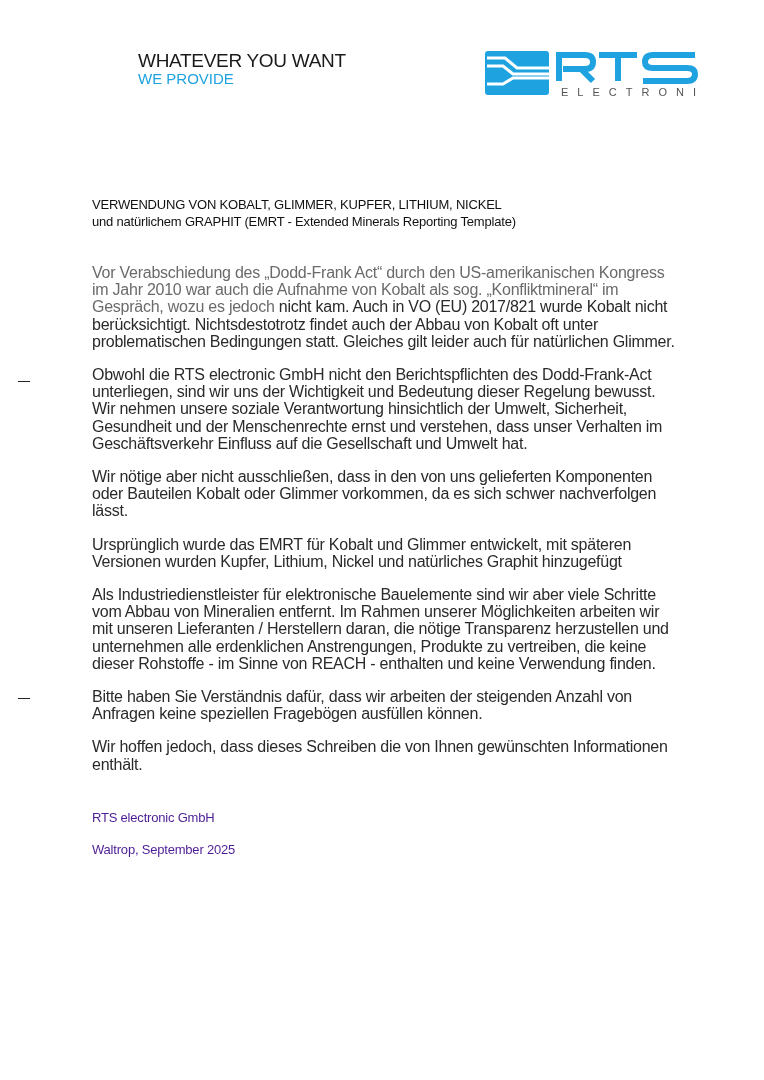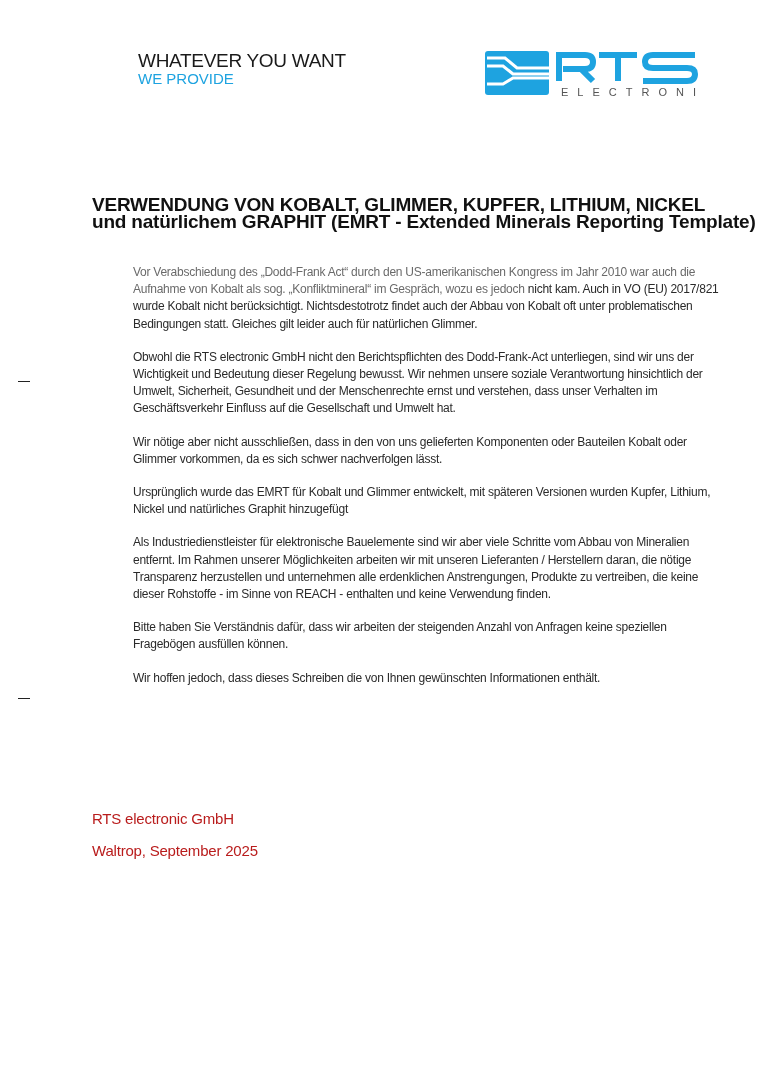--- a/index.html
+++ b/index.html
@@ -9,7 +9,7 @@
   .slogan .l1 { font-size:19px; color:#1a1a1a; letter-spacing:-0.3px; line-height:20px; font-weight:400; }
   .slogan .l2 { font-size:15px; color:#1ea3e0; font-weight:400; line-height:16px; }
   .logo { position:absolute; left:485px; top:50px; width:215px; height:48px; }
-  .title { position:absolute; left:92px; top:196px; font-size:19px; line-height:17px; color:#111; letter-spacing:-0.2px;font-weight:bold; }
+  .title { position:absolute; left:92px; top:196px; font-size:13px; line-height:17px; color:#111; letter-spacing:-0.2px; }
   .content { position:absolute; left:92px; top:264px; width:590px; font-size:12px; line-height:17.2px; color:#2a2a2a; letter-spacing:-0.25px;margin-left:41px; }
   .content p { margin:0 0 16px 0; }
   .grey { color:#6a6a6a; }

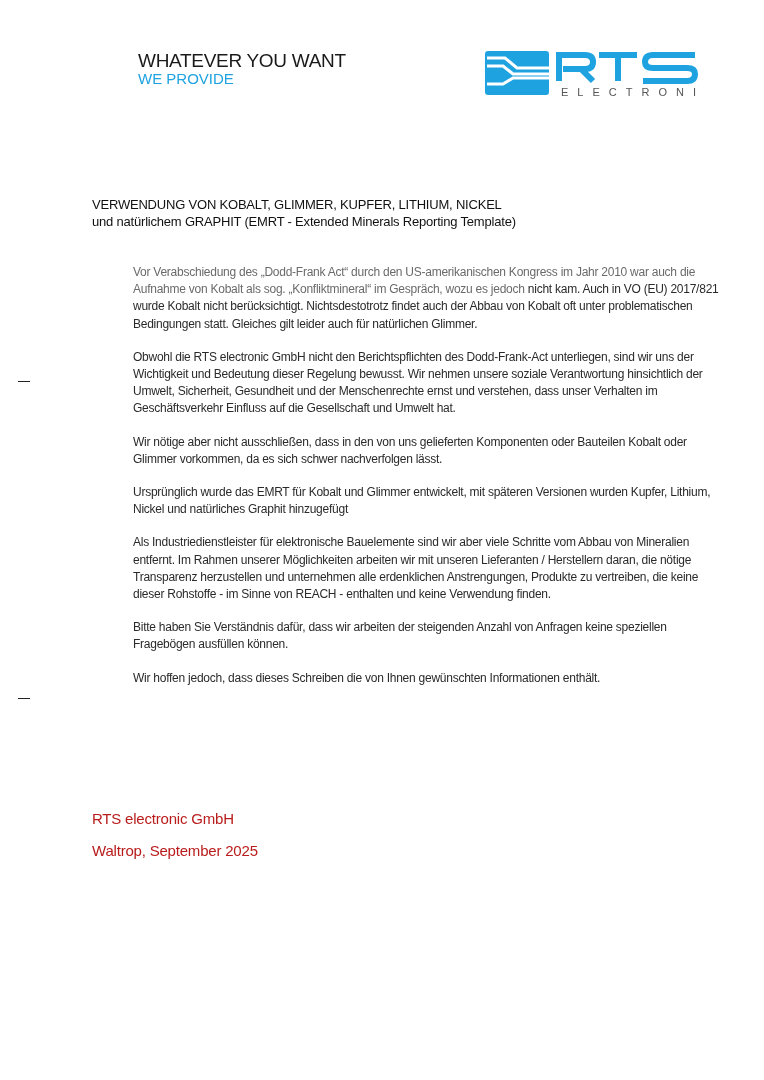--- a/index.html
+++ b/index.html
@@ -10,7 +10,7 @@
   .slogan .l2 { font-size:15px; color:#1ea3e0; font-weight:400; line-height:16px; }
   .logo { position:absolute; left:485px; top:50px; width:215px; height:48px; }
   .title { position:absolute; left:92px; top:196px; font-size:13px; line-height:17px; color:#111; letter-spacing:-0.2px; }
-  .content { position:absolute; left:92px; top:264px; width:590px; font-size:12px; line-height:17.2px; color:#2a2a2a; letter-spacing:-0.25px;margin-left:41px; }
+  .content { position:absolute; left:92px; top:264px; width:590px; font-size:16px; line-height:17.2px; color:#2a2a2a; letter-spacing:-0.25px; }
   .content p { margin:0 0 16px 0; }
   .grey { color:#6a6a6a; }
   .mark { position:absolute; left:18px; width:12px; height:1px; background:#222; }

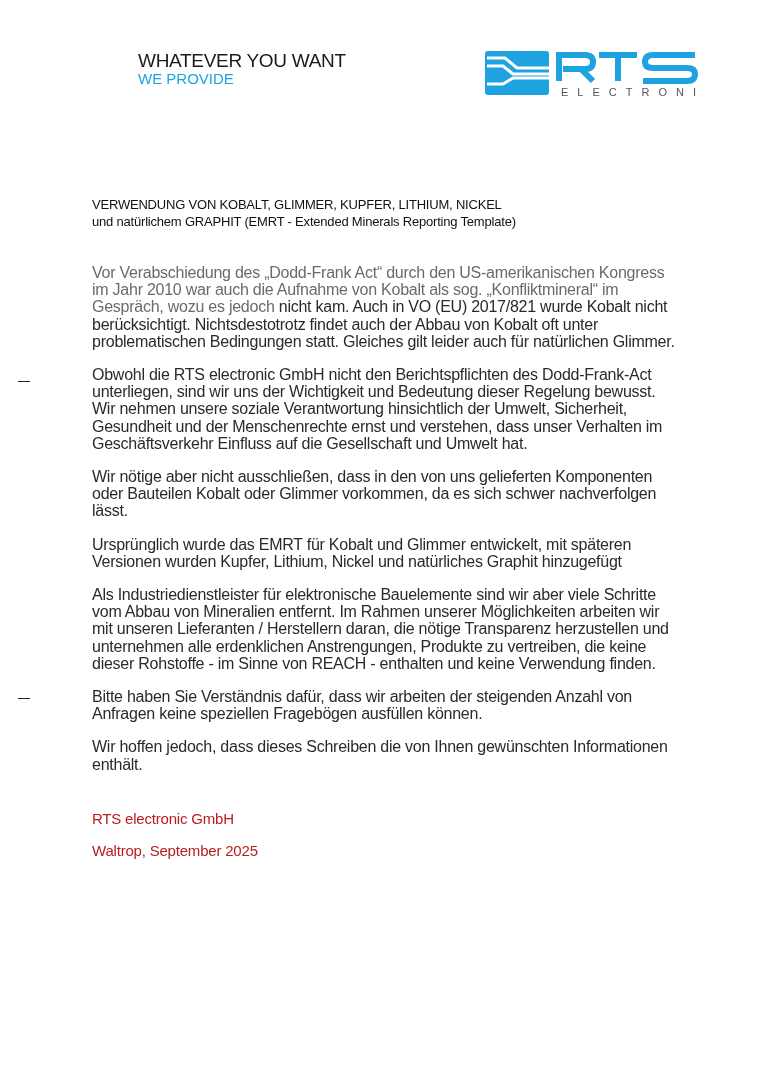--- a/index.html
+++ b/index.html
@@ -14,7 +14,7 @@
   .content p { margin:0 0 16px 0; }
   .grey { color:#6a6a6a; }
   .mark { position:absolute; left:18px; width:12px; height:1px; background:#222; }
-  .sig { position:absolute; left:92px; font-size:15px; color:#b91c1c; letter-spacing:-0.2px;text-align:center; }
+  .sig { position:absolute; left:92px; font-size:13px; color:#4c1d95; letter-spacing:-0.2px;text-align:center; }
 </style>
 </head>
 <body>

